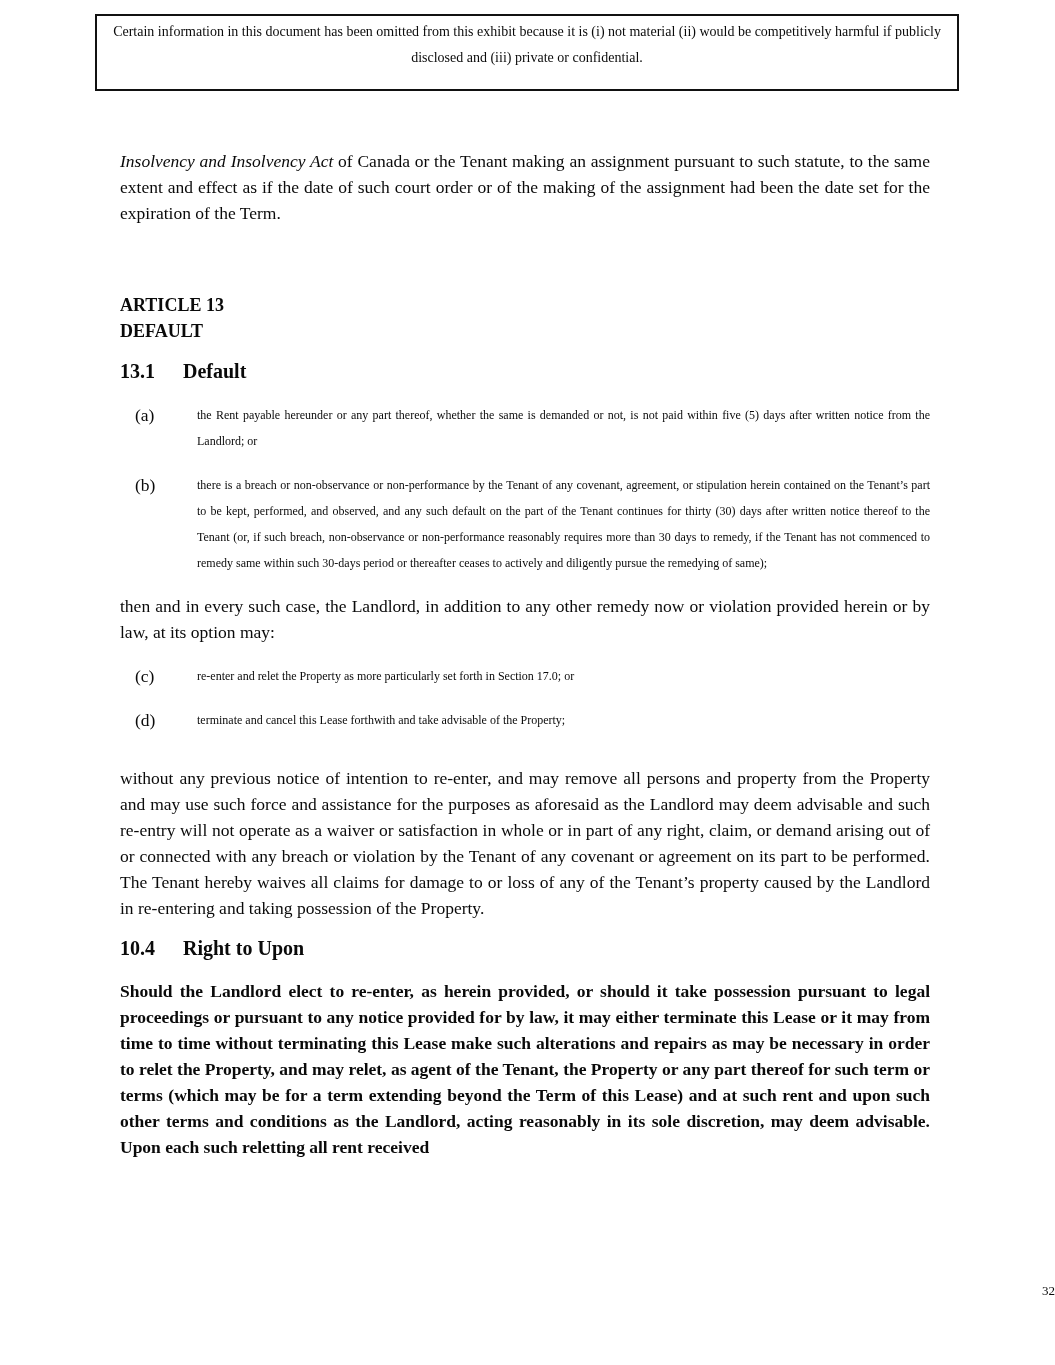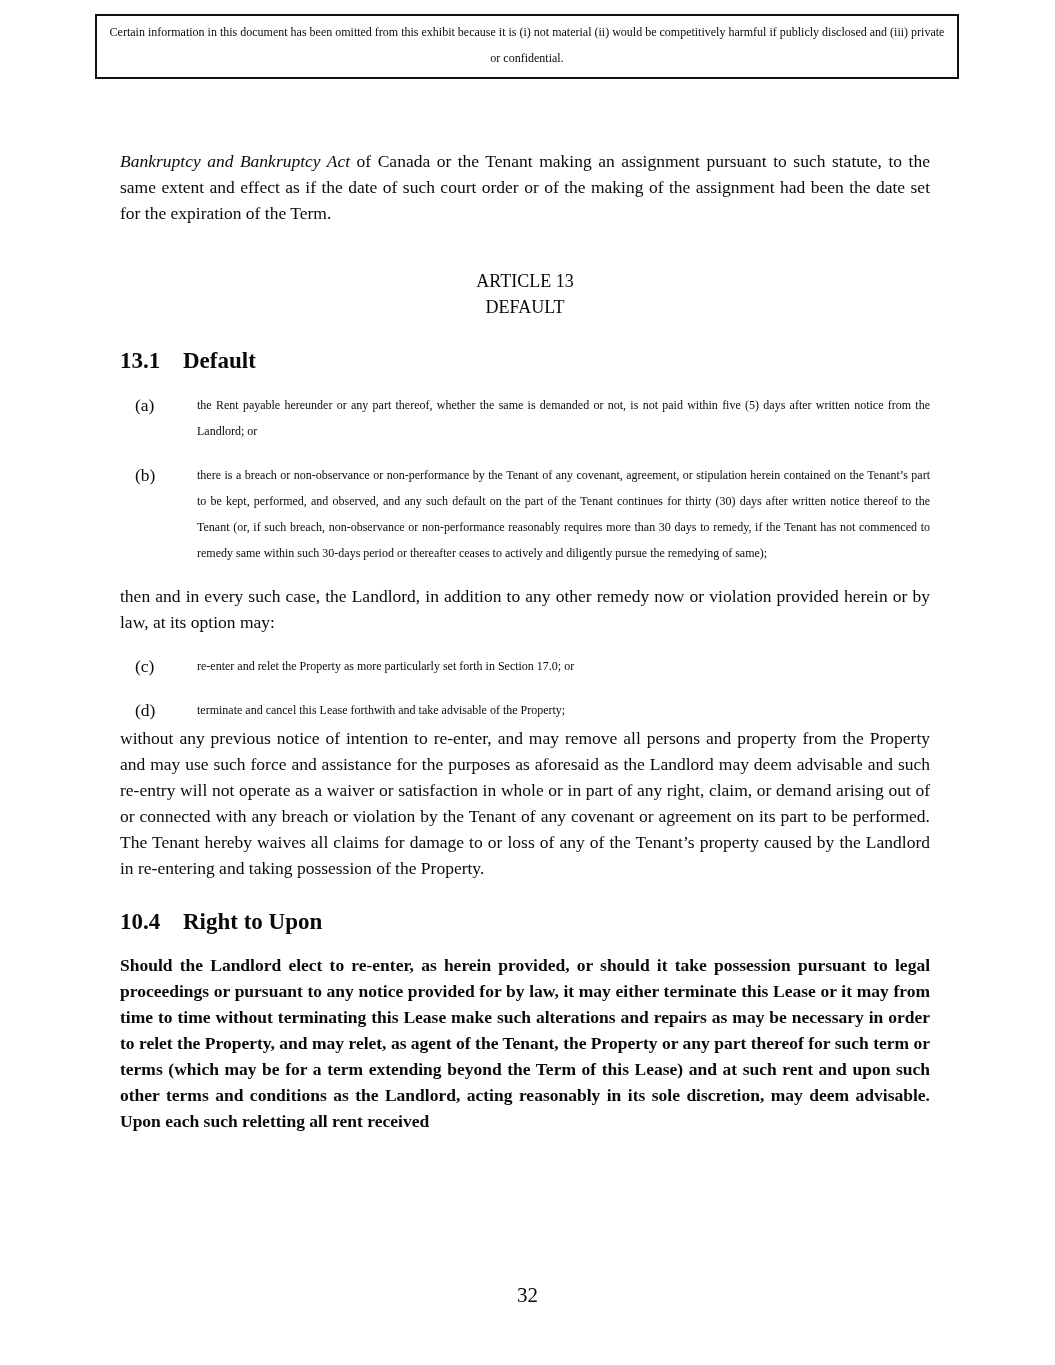--- a/index.html
+++ b/index.html
@@ -22,10 +22,10 @@
     top: 14px;
     width: 864px;
     border: 2px solid #111111;
-    padding: 3px 10px 6px 10px;
+    padding: 3px 10px 18px 10px;
     box-sizing: border-box;
     text-align: center;
-    font-size: 12px;
+    font-size: 14px;
     line-height: 26px;
   }
   .content {

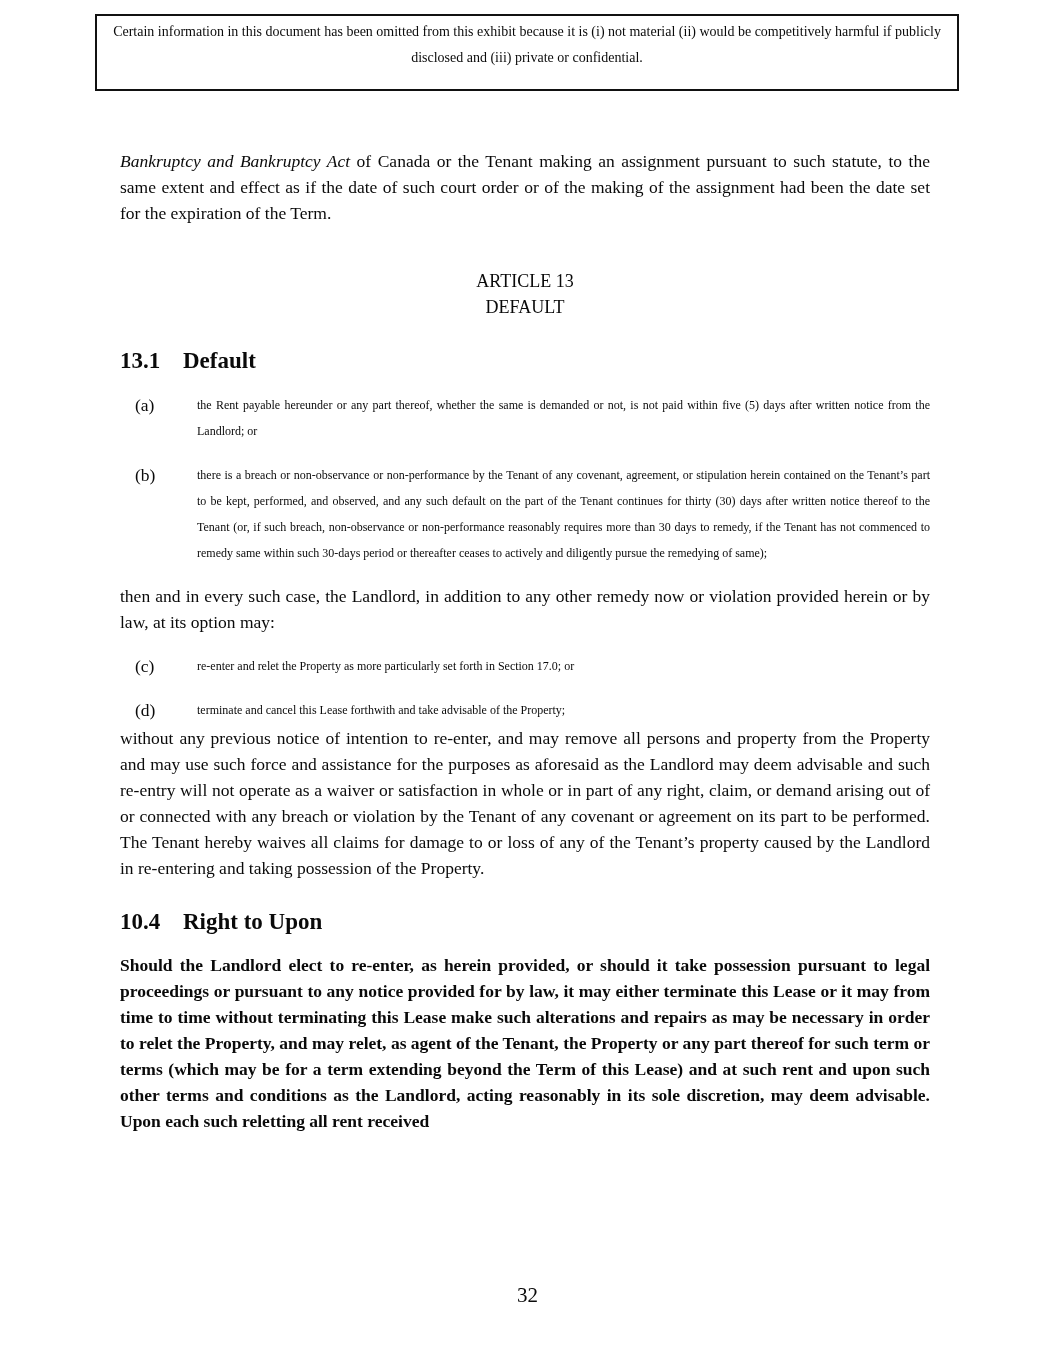--- a/index.html
+++ b/index.html
@@ -97,7 +97,7 @@
 
   <div class="content">
 
-    <p class="para intro-para"><span class="italic">Bankruptcy and Bankruptcy Act</span><span> of Canada or the Tenant making an assignment pursuant to such statute, to the same extent and effect as if the date of such court order or of the making of the assignment had been the date set for the expiration of the Term.</span></p>
+    <p class="para intro-para"><span class="italic">Insolvency and Insolvency Act</span><span> of Canada or the Tenant making an assignment pursuant to such statute, to the same extent and effect as if the date of such court order or of the making of the assignment had been the date set for the expiration of the Term.</span></p>
 
     <div class="article-head">
       <div>ARTICLE 13</div>

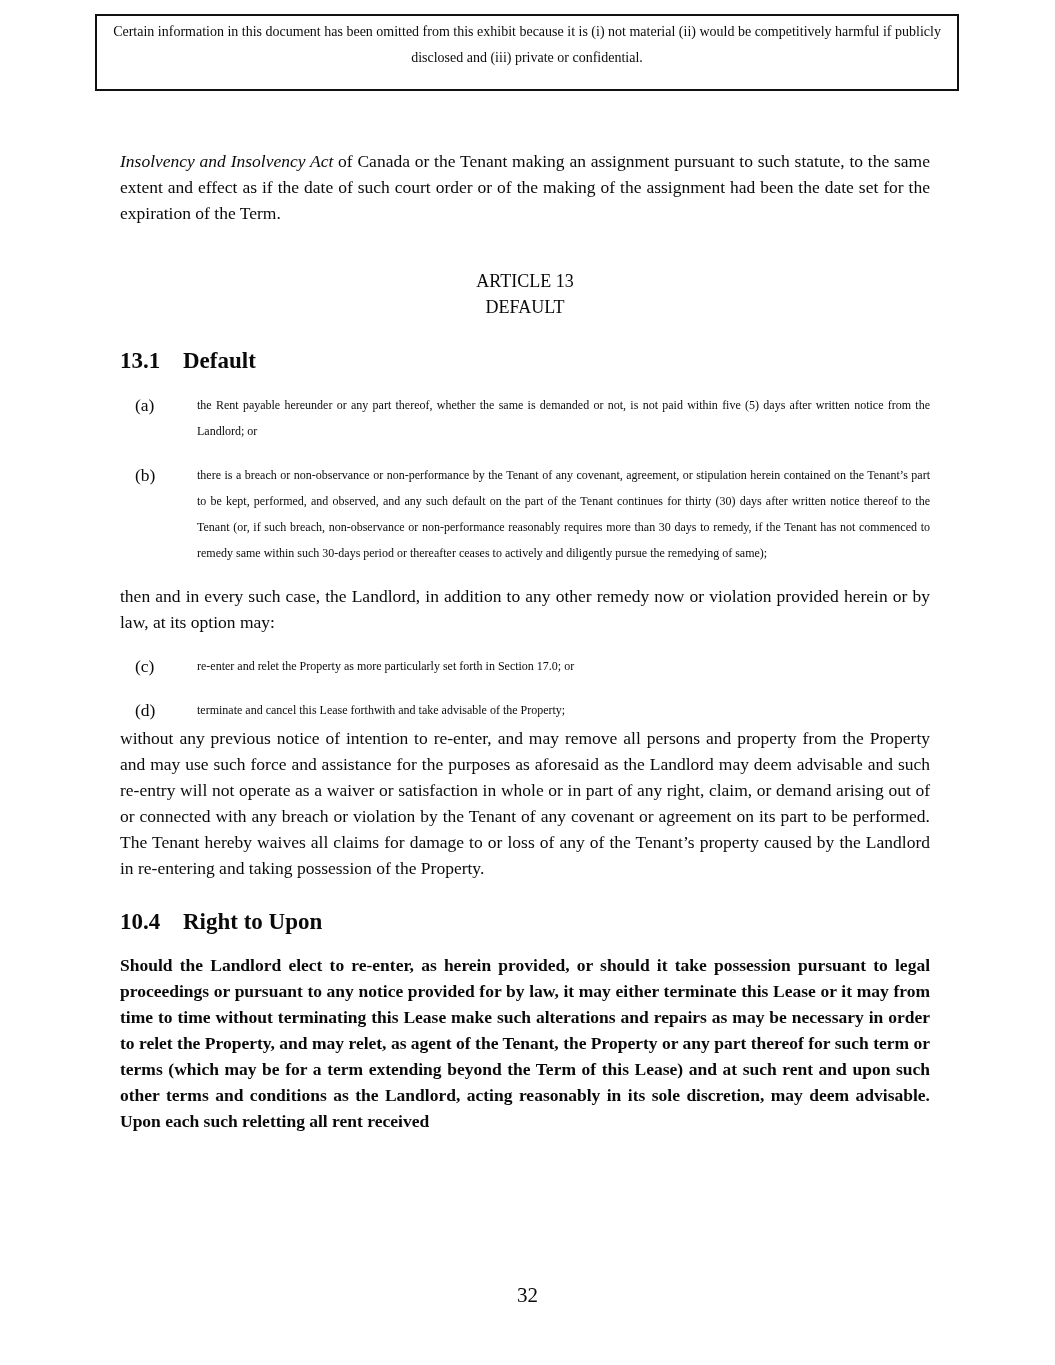--- a/index.html
+++ b/index.html
@@ -42,9 +42,8 @@
   }
   .intro-para { margin-top: 76px; margin-bottom: 0; }
   .article-head {
-    margin-top: 42px;
-    text-align: center;
-    font-weight: normal;
+    margin-top: 66px;
+    font-weight: bold;
     font-size: 18px;
     line-height: 26px;
   }

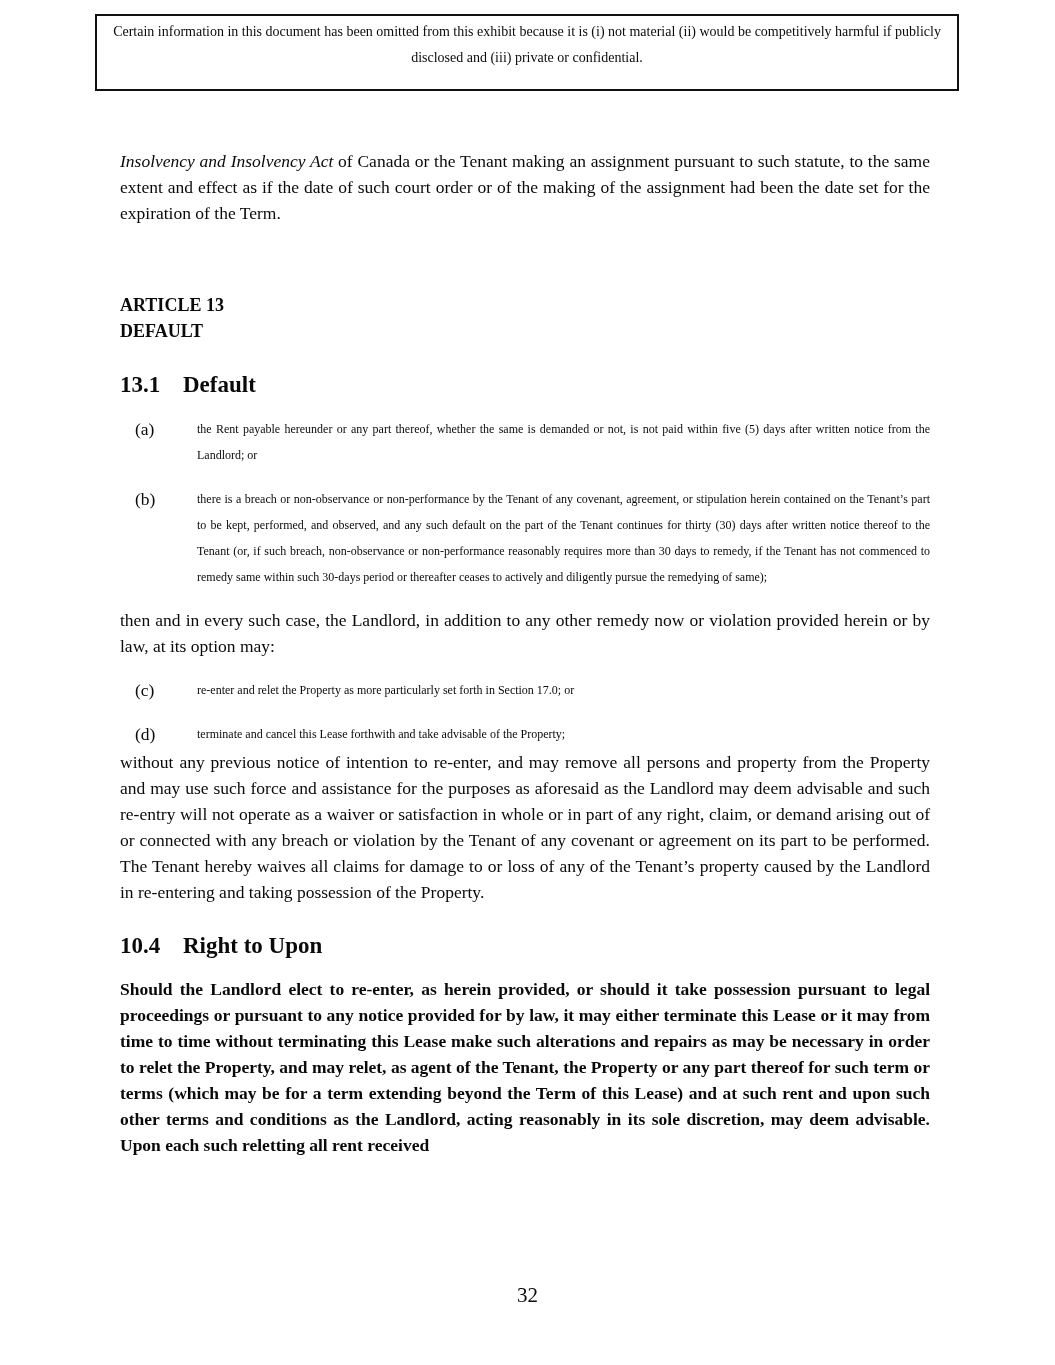--- a/index.html
+++ b/index.html
@@ -48,9 +48,9 @@
     line-height: 26px;
   }
   .section-head {
-    margin-top: 28px;
+    margin-top: 14px;
     font-weight: bold;
-    font-size: 23px;
+    font-size: 20px;
     line-height: 26px;
     display: flex;
   }

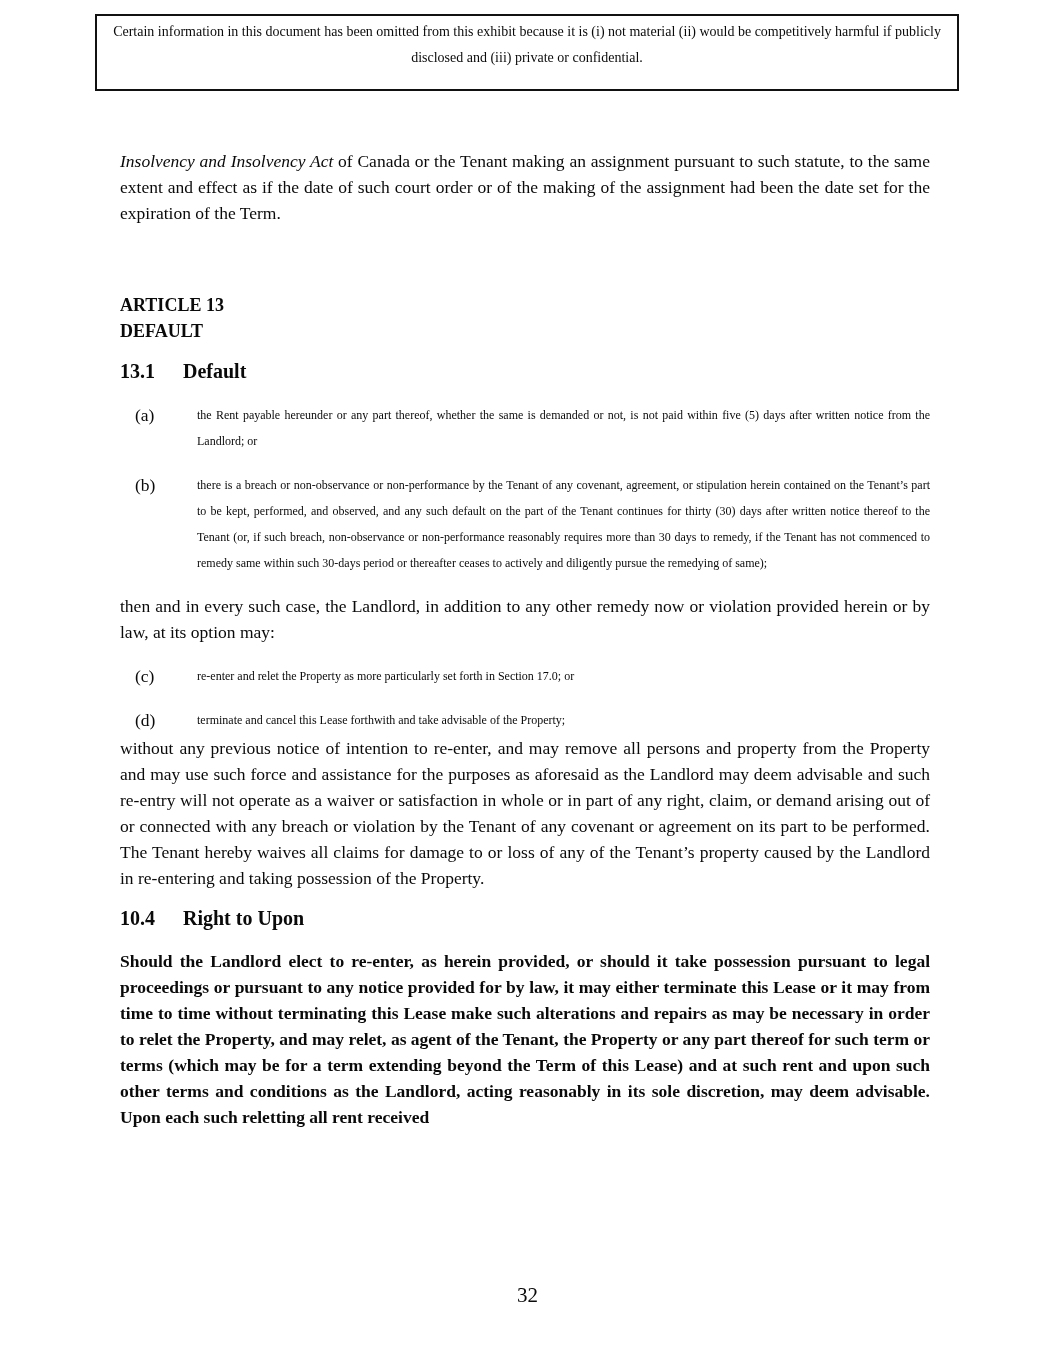--- a/index.html
+++ b/index.html
@@ -73,7 +73,7 @@
     text-align: justify;
   }
   .mid-para { margin-top: 17px; margin-bottom: 0; }
-  .closing-para { margin-top: 2px; margin-bottom: 0; }
+  .closing-para { margin-top: 32px; margin-bottom: 0; }
   .sec2-body { margin-top: 17px; margin-bottom: 4px; font-weight: bold; }
   .italic { font-style: italic; }
   .page-number {

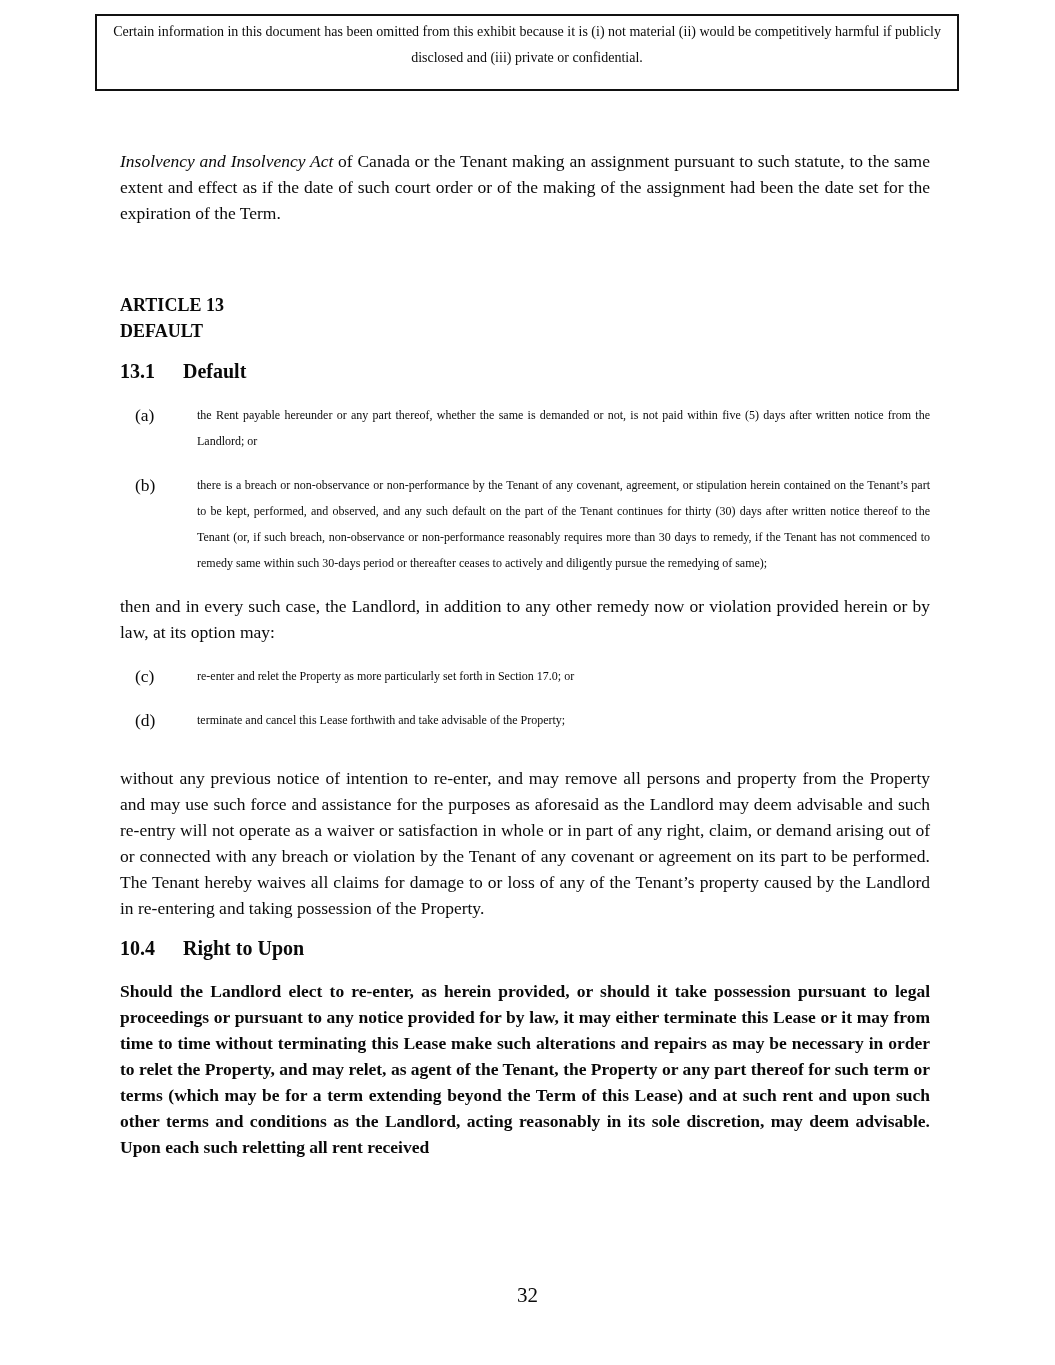--- a/index.html
+++ b/index.html
@@ -81,8 +81,8 @@
     left: 0;
     top: 1283px;
     width: 100%;
-    text-align: center;
-    font-size: 21px;
+    text-align: right;
+    font-size: 13px;
   }
 </style>
 </head>

